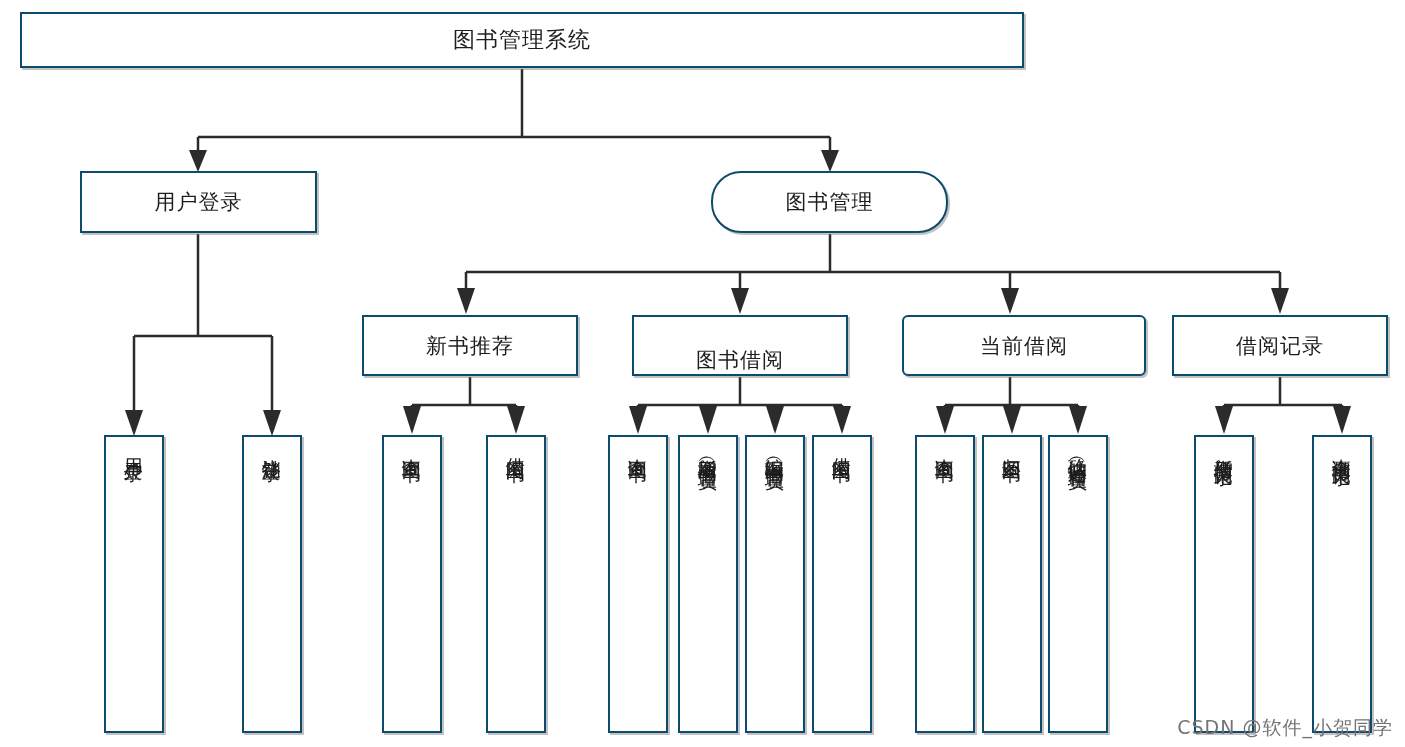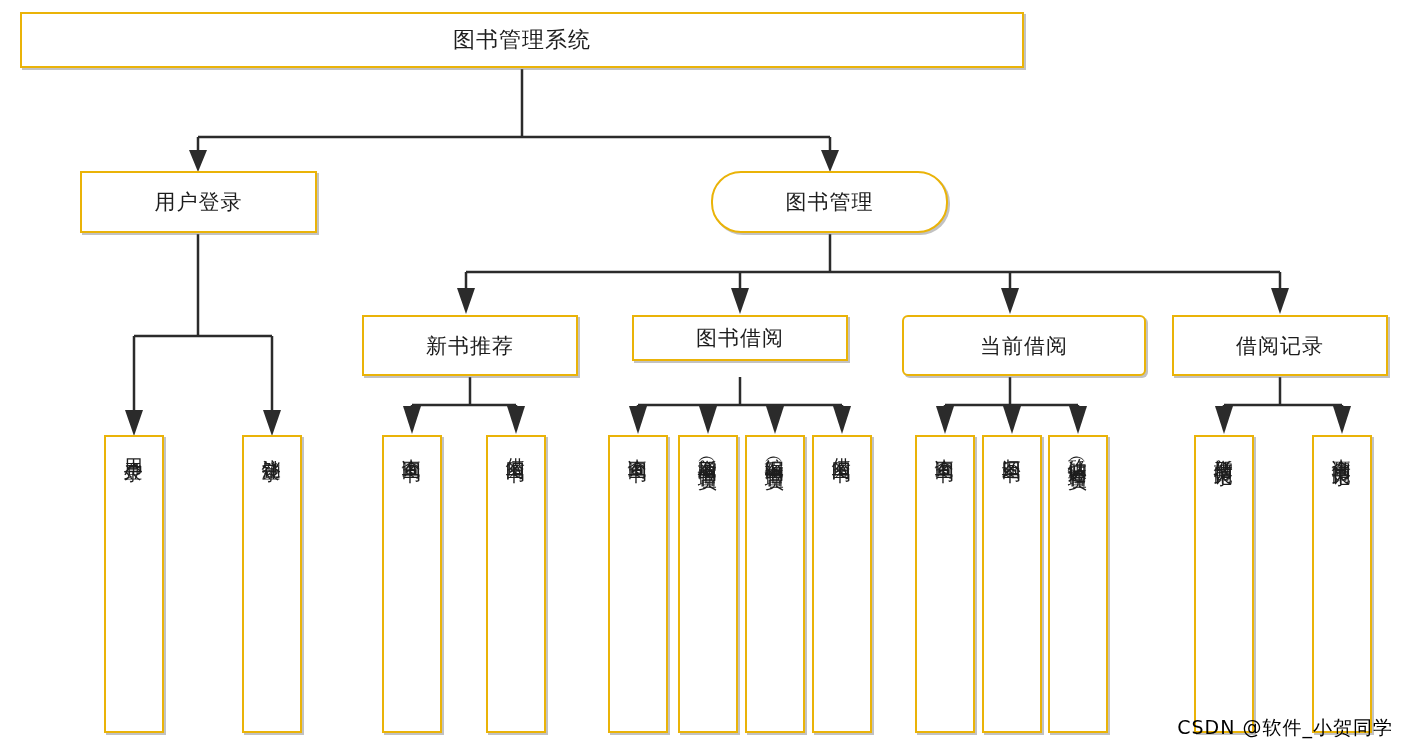--- a/index.html
+++ b/index.html
@@ -16,7 +16,7 @@
     position:absolute;
     box-sizing:border-box;
     background:#ffffff;
-    border:2px solid #eab308;
+    border:2px solid #0c4a6e;
     box-shadow:2px 2px 0 rgba(120,120,120,.45);
     display:flex;align-items:center;justify-content:center;
     color:#1d1d1d;

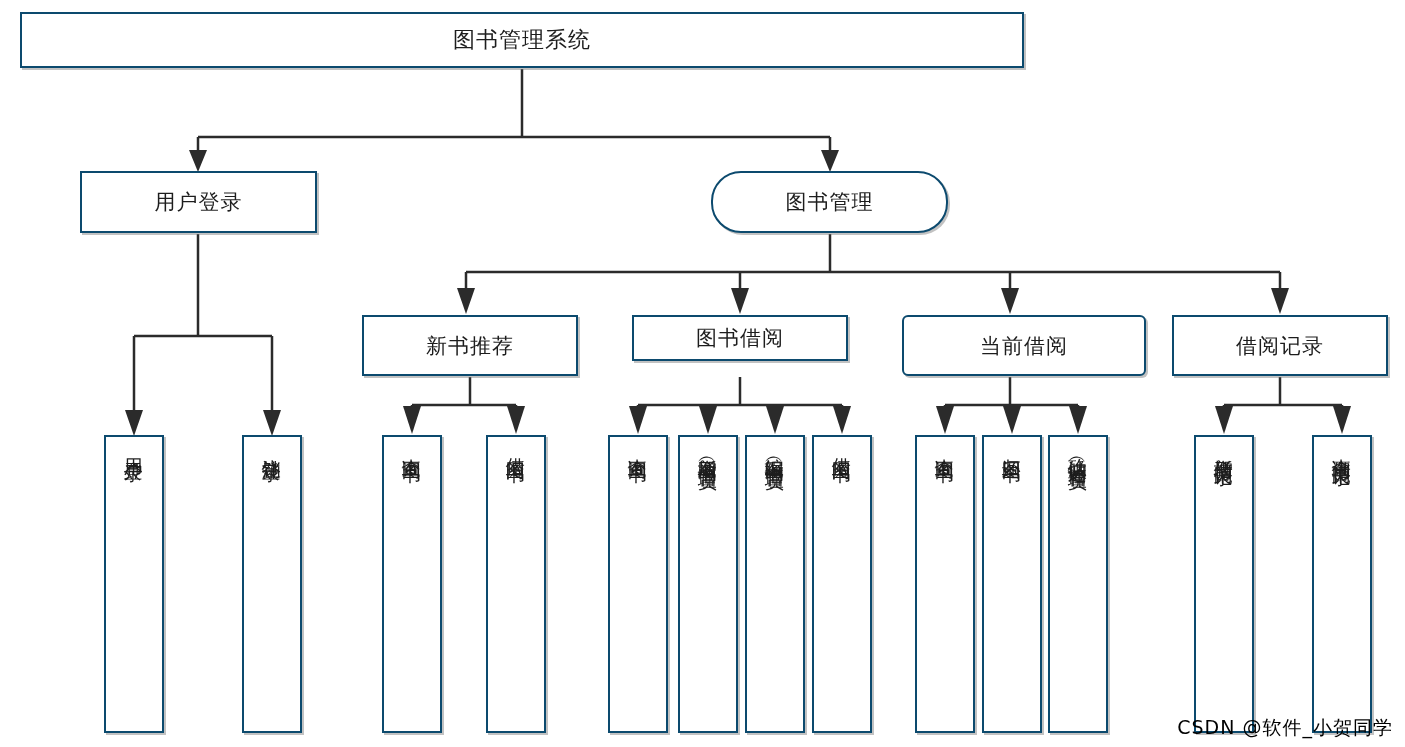--- a/index.html
+++ b/index.html
@@ -143,7 +143,7 @@
   <div class="node h" style="left:362px;top:315px;width:216px;height:61px;">
     <span>新书推荐</span>
   </div>
-  <div class="node h" style="left:632px;top:315px;width:216px;height:46px;">
+  <div class="node h" style="left:632px;top:315px;width:216px;height:61px;align-items:flex-end;">
     <span>图书借阅</span>
   </div>
   <div class="node h" style="left:902px;top:315px;width:244px;height:61px;border-radius:6px;">

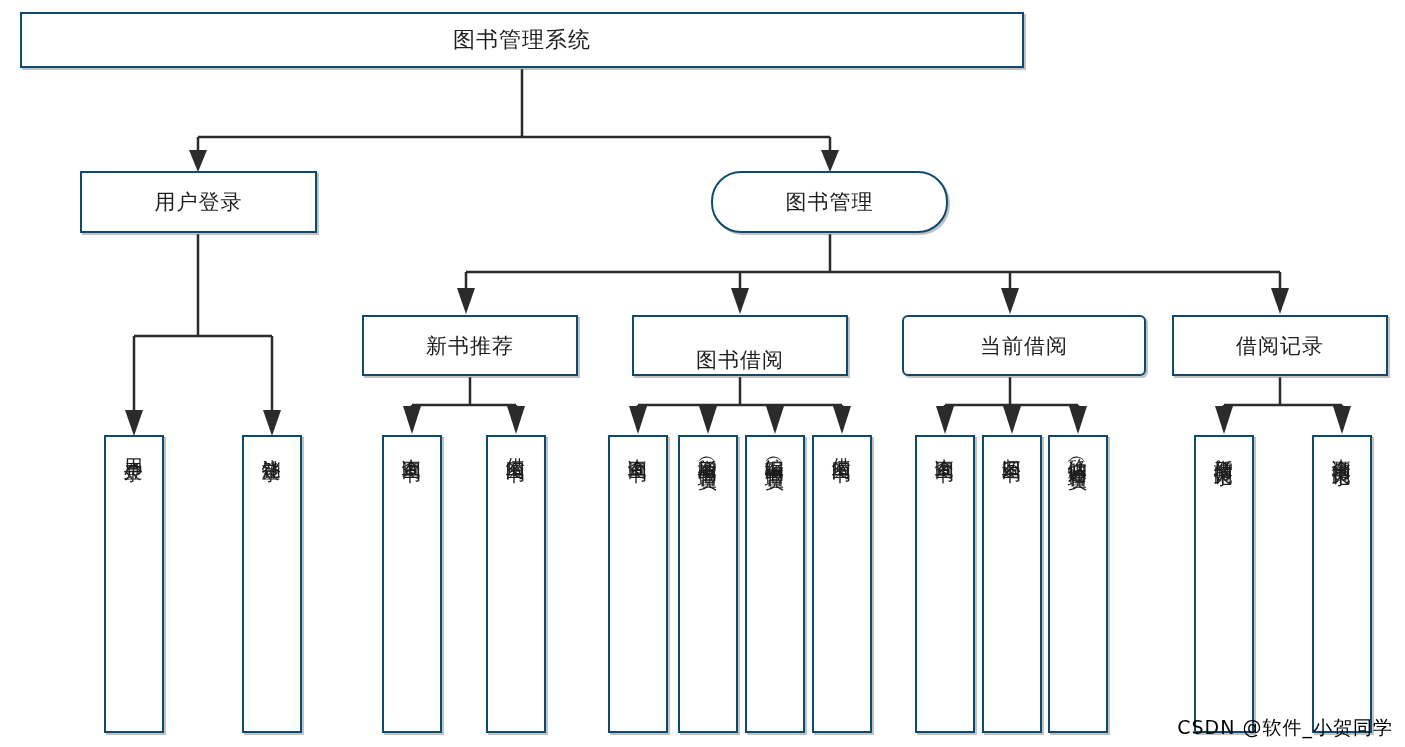--- a/index.html
+++ b/index.html
@@ -44,7 +44,7 @@
     position:absolute;
     right:12px;bottom:6px;
     font-size:19px;
-    color:#000000;
+    color:#737373;
     letter-spacing:1px;
     user-select:none;
     white-space:nowrap;

